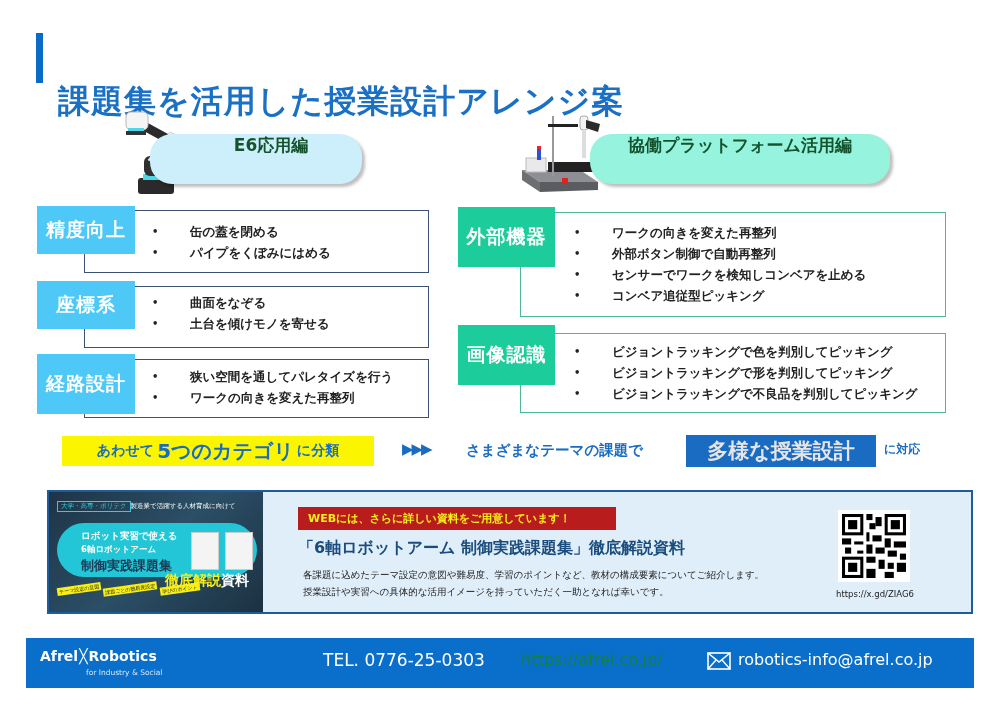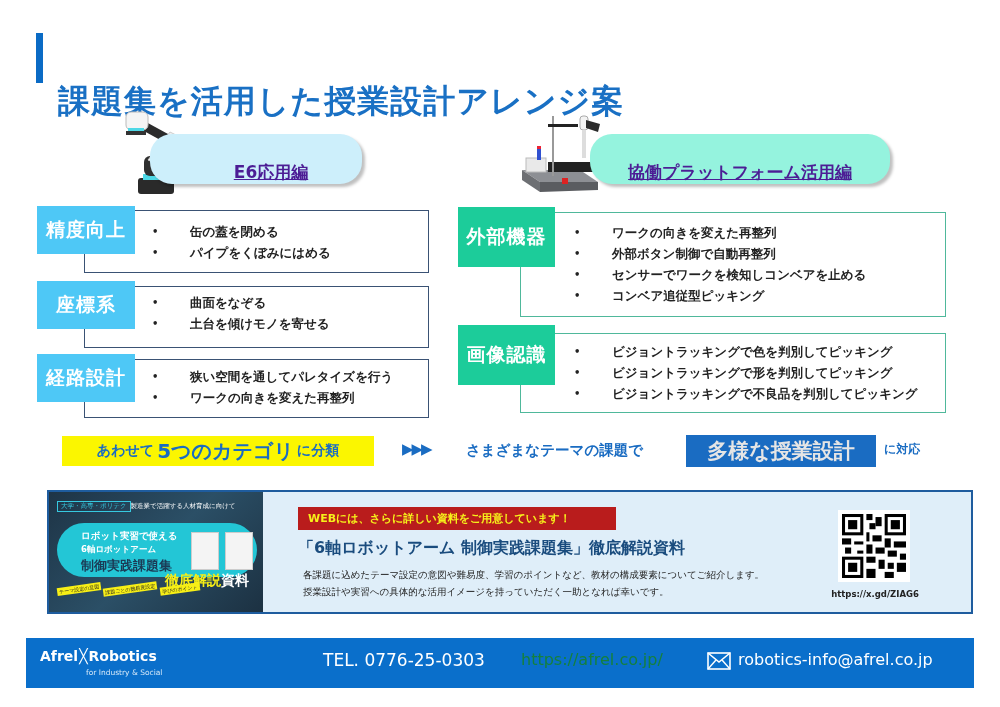--- a/index.html
+++ b/index.html
@@ -12,8 +12,8 @@
   #page-title { left: 58px; top: 36px; font-size: 32px; font-weight: bold; color: #1970c4; letter-spacing: 1px; white-space: nowrap; margin-top: 44px; }
 
   
-  .pill { border-radius: 22px; display: flex; align-items: flex-end; justify-content: center;
-          font-weight: bold; font-size: 17px; color: #4c1d95; box-shadow: 3px 3px 3px rgba(0,0,0,0.25); text-decoration: underline; }
+  .pill { border-radius: 22px; display: flex; align-items: flex-start; justify-content: center;
+          font-weight: bold; font-size: 17px; color: #14532d; box-shadow: 3px 3px 3px rgba(0,0,0,0.25); }
   #pill-left { left: 150px; top: 134px; width: 212px; height: 50px; background: #cdeffb; padding-left: 30px; }
   #pill-right { left: 590px; top: 134px; width: 300px; height: 50px; background: #95f3de; }
 

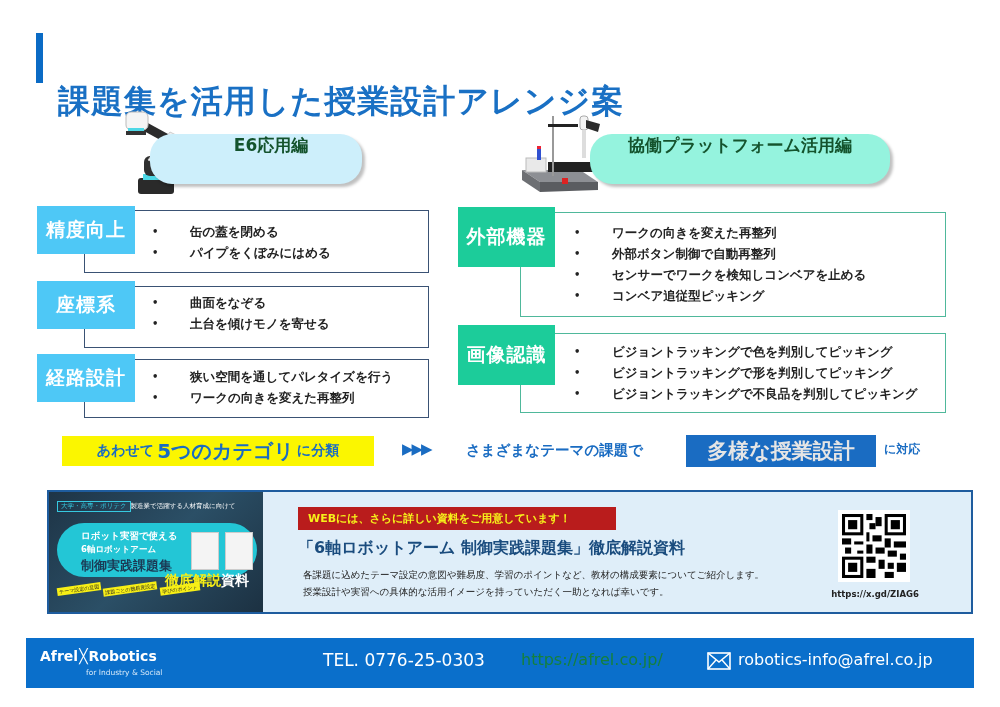--- a/index.html
+++ b/index.html
@@ -123,7 +123,7 @@
 </ul>
 
 <div class="cat-content" style="left:84px;top:359px;width:345px;height:59px"></div>
-<div class="cat-tag blue" style="left:37px;top:354px;width:98px;height:48px">
+<div class="cat-tag blue" style="left:37px;top:354px;width:98px;height:60px">
   <span>経路設計</span>
 </div>
 <ul class="items" style="left:150px;top:366px">

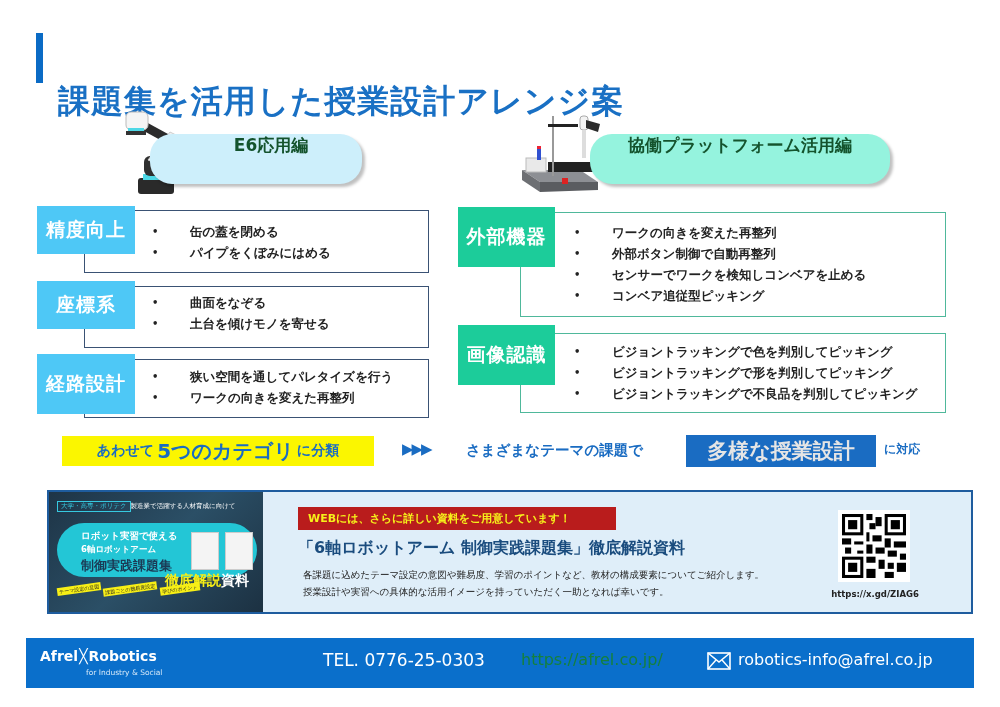--- a/index.html
+++ b/index.html
@@ -60,7 +60,7 @@
   #web-desc1 { left: 303px; top: 569px; font-size: 9.5px; color: #222; white-space: nowrap; }
   #web-desc2 { left: 303px; top: 586px; font-size: 9.5px; color: #222; white-space: nowrap; }
   #qr { left: 838px; top: 510px; width: 72px; height: 72px; background: #fff; padding: 4px; }
-  #qr-url { left: 820px; top: 589px; width: 110px; text-align: center; font-size: 8.5px; color: #222; white-space: nowrap; font-weight: bold; }
+  #qr-url { left: 820px; top: 589px; width: 110px; text-align: center; font-size: 8.5px; color: #222; white-space: nowrap; }
 
   
   #footer { left: 26px; top: 638px; width: 948px; height: 50px; background: #0a6fcb; }

